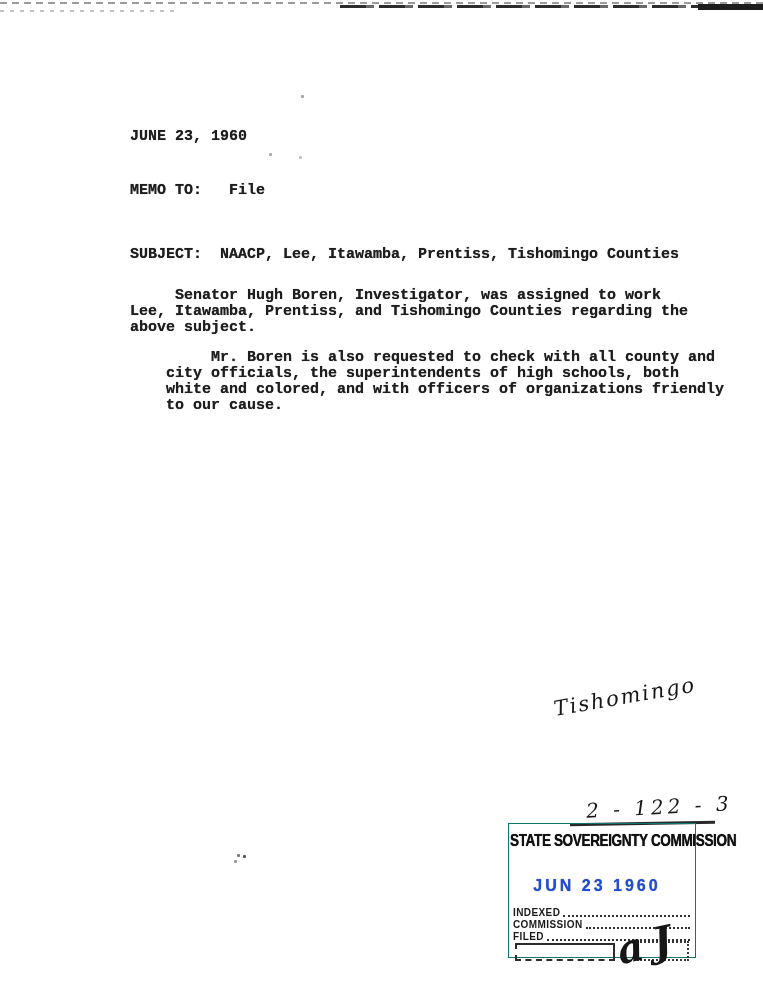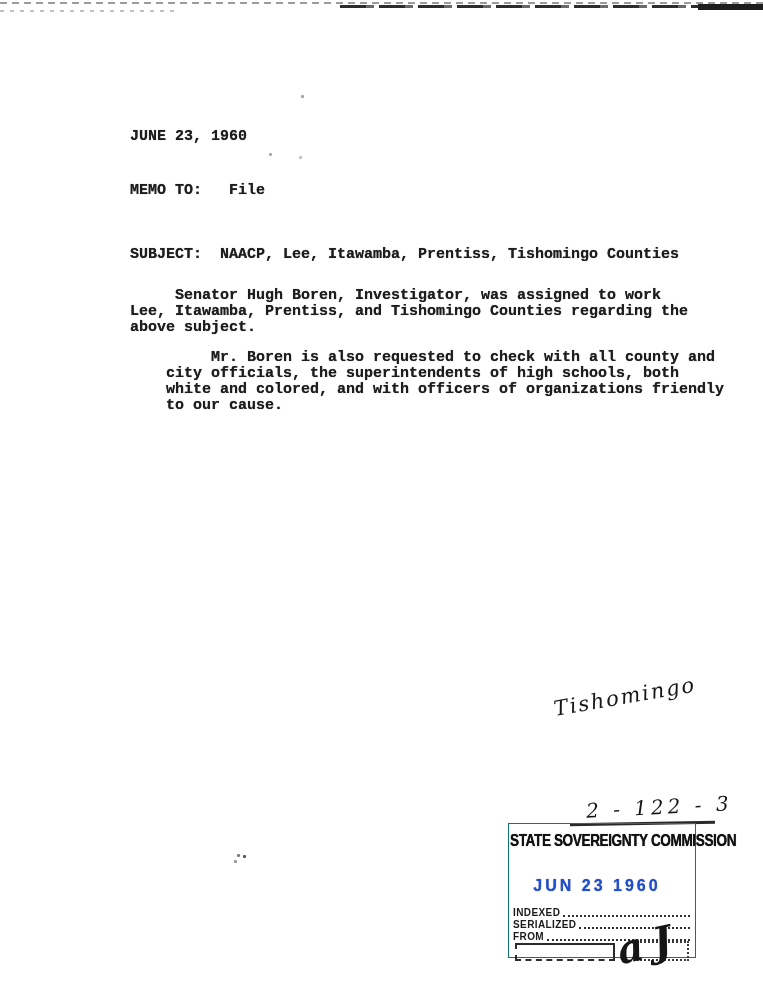--- a/index.html
+++ b/index.html
@@ -195,7 +195,7 @@
         <span class="leader"></span>
       </div>
       <div class="stamp-field">
-        <span>SERIALIZED</span>
+        <span>COMMISSION</span>
         <span class="leader"></span>
       </div>
       <div class="stamp-field">

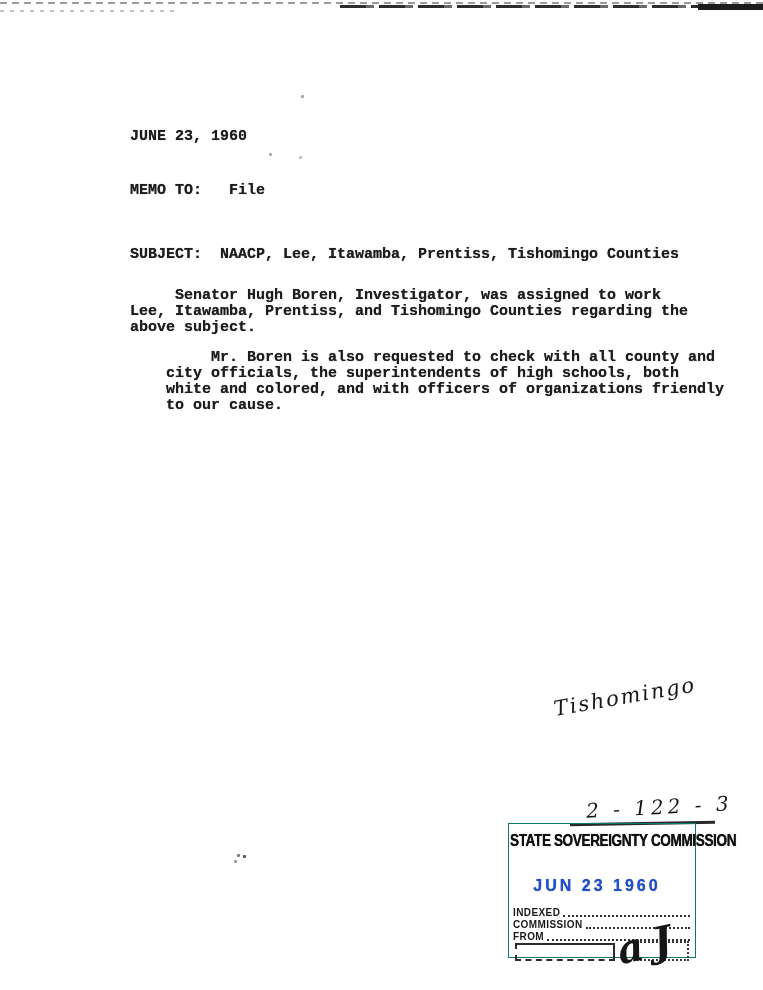--- a/index.html
+++ b/index.html
@@ -199,7 +199,7 @@
         <span class="leader"></span>
       </div>
       <div class="stamp-field">
-        <span>FROM</span>
+        <span>FILED</span>
         <span class="leader"></span>
       </div>
     </div>

